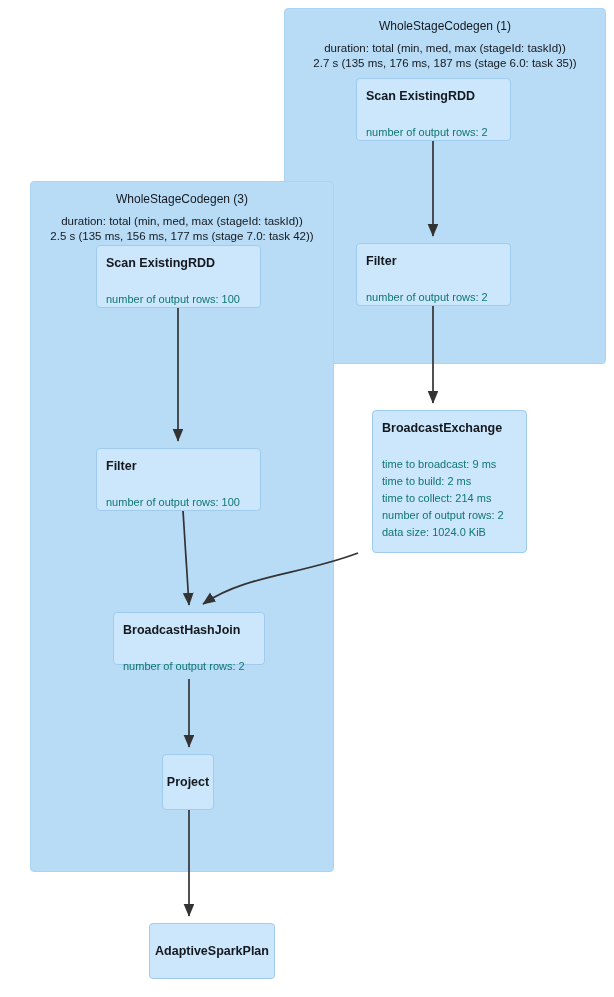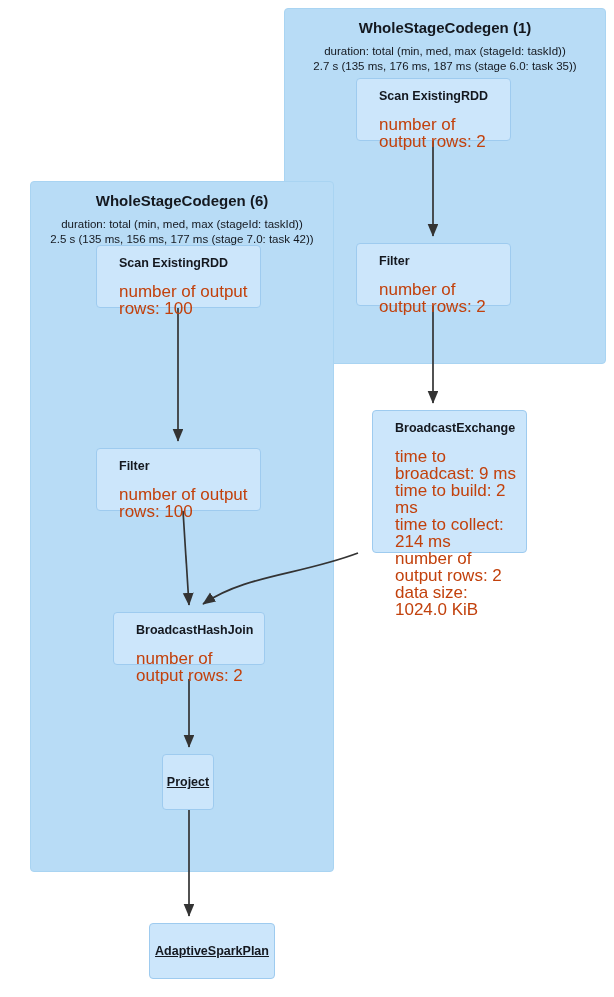--- a/index.html
+++ b/index.html
@@ -35,8 +35,8 @@
   }
   .cluster-title {
     text-align: center;
-    font-weight: bold;
-    font-size: 15px;
+    font-weight: normal;
+    font-size: 12px;
     color: #14181f;
     margin-top: 10px;
     padding: 0 0;

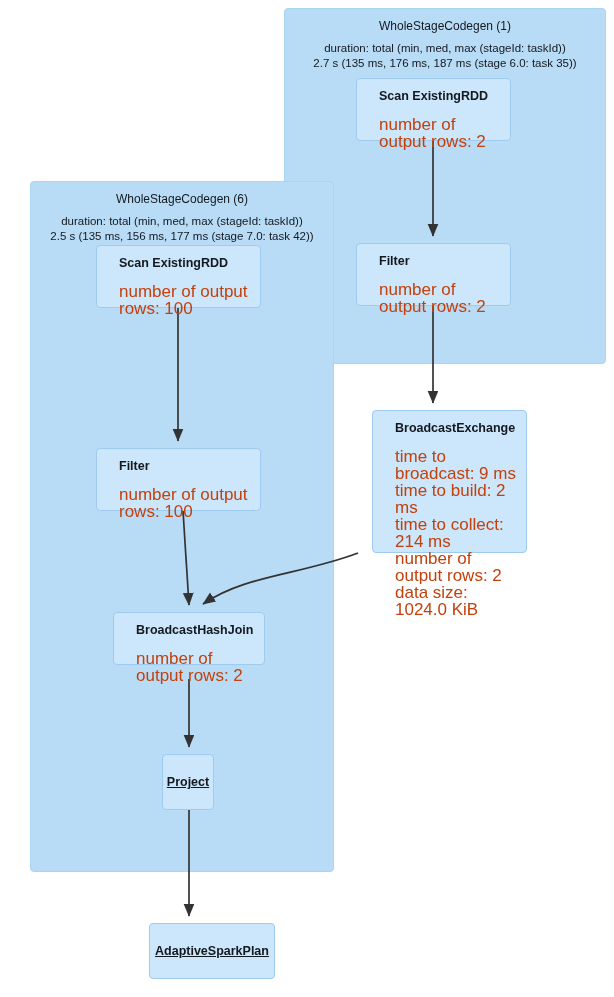--- a/index.html
+++ b/index.html
@@ -56,7 +56,7 @@
     border: 1px solid #9ecbef;
     border-radius: 4px;
     box-sizing: border-box;
-    padding: 9px 10px 9px 22px;
+    padding: 9px 10px 9px 9px;
   }
   .node-title {
     font-weight: bold;

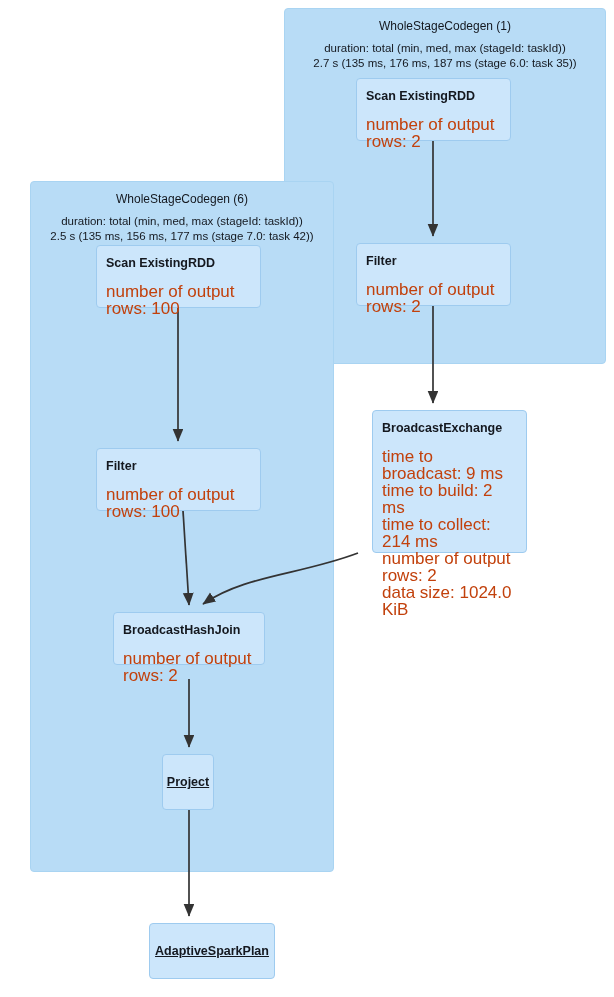--- a/index.html
+++ b/index.html
@@ -65,10 +65,10 @@
     line-height: 16px;
   }
   .node-metrics {
-    font-size: 17px;
-    color: #c2410c;
+    font-size: 11px;
+    color: #0f766e;
     line-height: 17px;
-    margin-top: 12px;
+    margin-top: 20px;
     white-space: pre-line;
   }
   .node.centered {

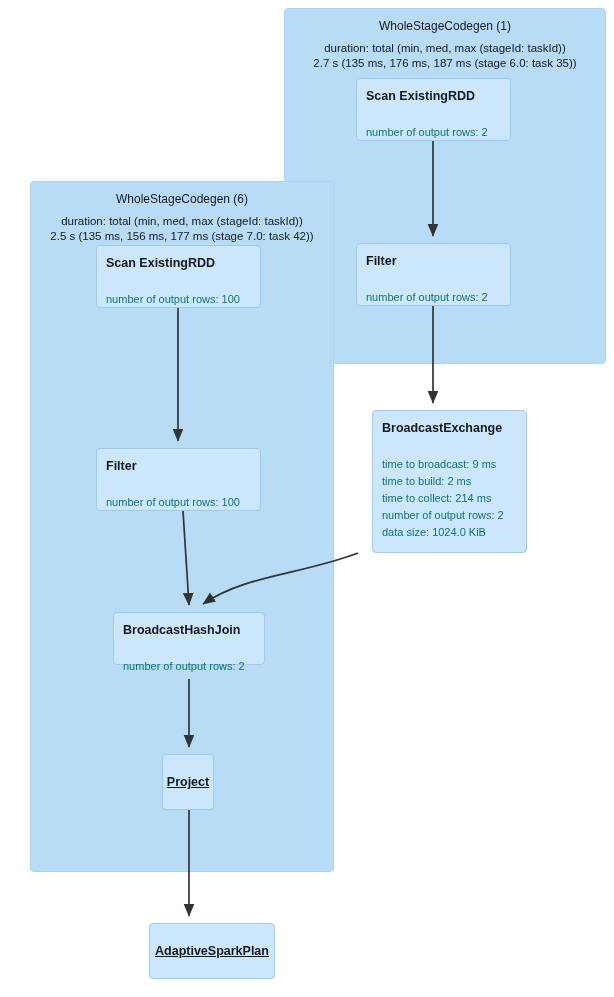--- a/index.html
+++ b/index.html
@@ -94,7 +94,7 @@
   </div>
 
   <div class="cluster" style="left:30px; top:181px; width:304px; height:691px;">
-    <div class="cluster-title">WholeStageCodegen (6)</div>
+    <div class="cluster-title">WholeStageCodegen (3)</div>
     <div class="cluster-sub">duration: total (min, med, max (stageId: taskId))
 2.5 s (135 ms, 156 ms, 177 ms (stage 7.0: task 42))</div>
   </div>

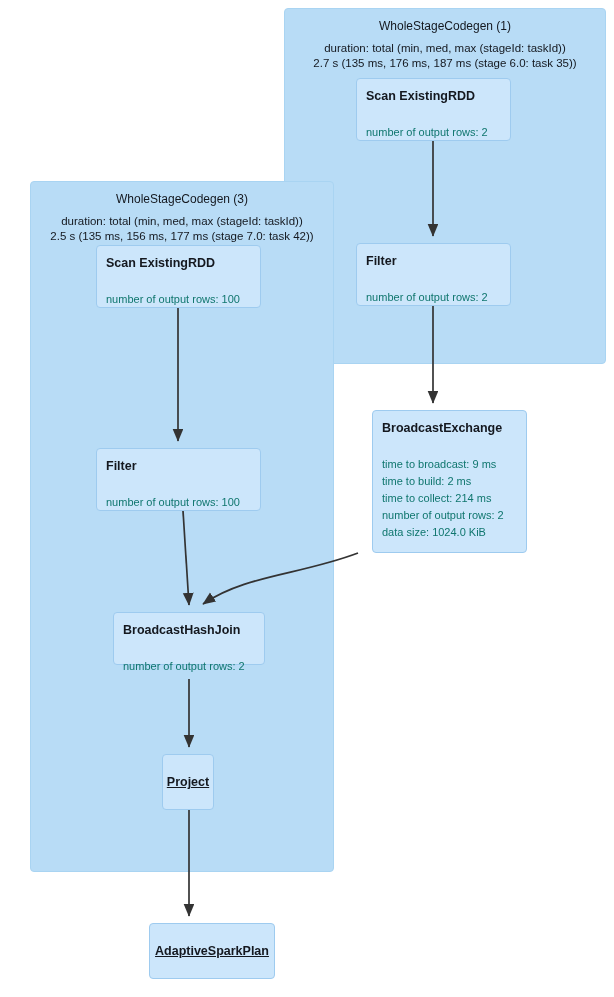--- a/index.html
+++ b/index.html
@@ -79,7 +79,6 @@
   }
   .node.centered .node-title {
     text-align: center;
-    text-decoration: underline;
   }
 </style>
 </head>

